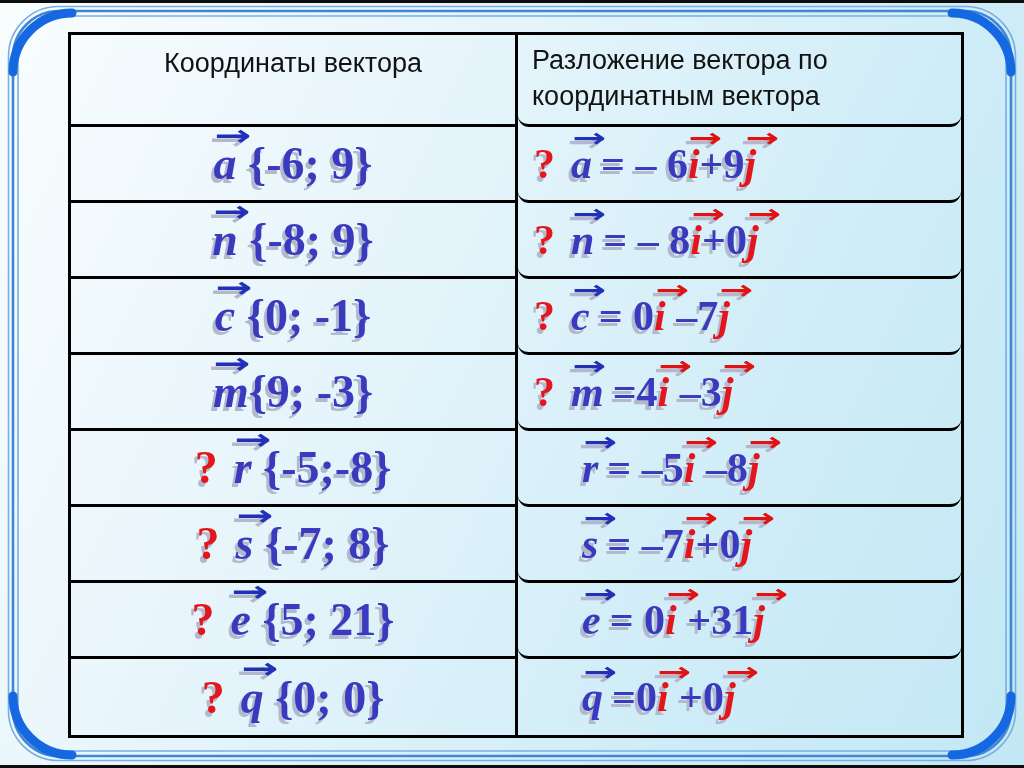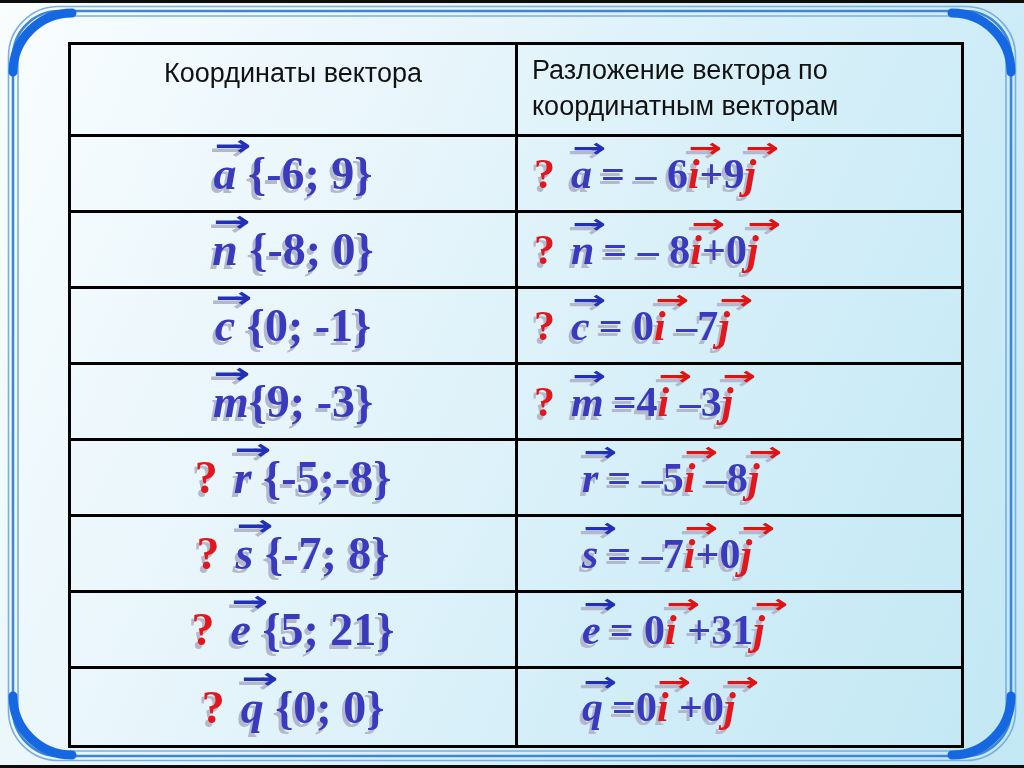--- a/index.html
+++ b/index.html
@@ -19,7 +19,7 @@
   .thick-arc{fill:none;stroke:var(--frame-thick);stroke-width:9;stroke-linecap:round;}
   .edge-band{fill:var(--edge-black);}
 
-  .vtable{position:absolute;left:68px;top:42px;width:896px;height:706px;
+  .vtable{position:absolute;left:68px;top:32px;width:896px;height:706px;
           box-sizing:border-box;border:3px solid var(--table-border);
           display:grid;grid-template-columns:447px 1fr;grid-template-rows:92px repeat(8,1fr);}
   .cell{box-sizing:border-box;border-bottom:3px solid var(--table-border);

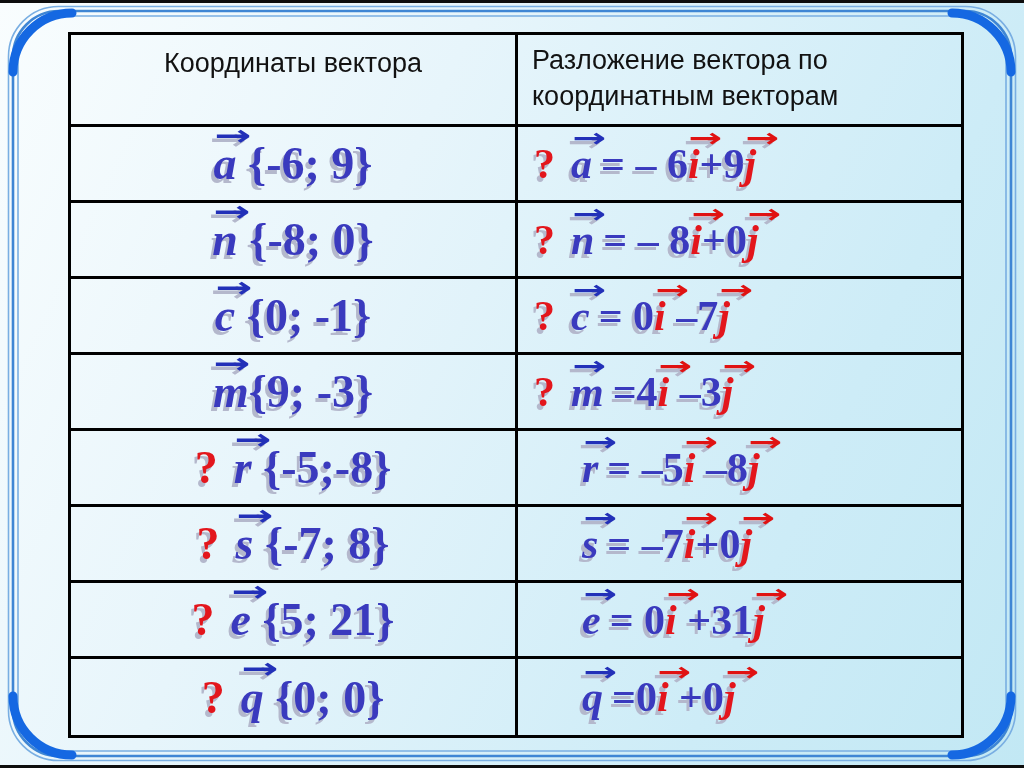--- a/index.html
+++ b/index.html
@@ -37,7 +37,7 @@
            text-shadow:-3px 4px 0 var(--shadow-gray);}
   .lcol .formula{font-size:46px;}
   .rcol .formula{font-size:42px;}
-  .rcol{padding-left:16px;}
+  .rcol{padding-left:16px;border-radius:11px;}
   .rcol.indent{padding-left:64px;}
 
   .qmark{color:var(--math-red);font-weight:bold;margin-right:16px;}

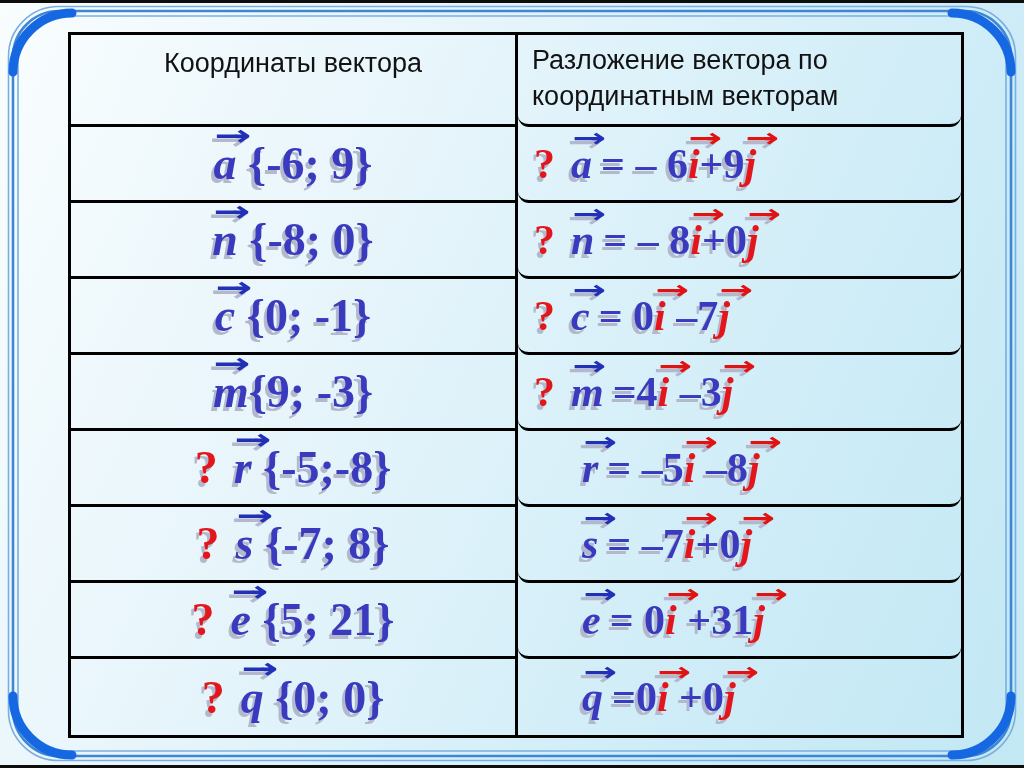--- a/index.html
+++ b/index.html
@@ -78,7 +78,7 @@
     <div class="cell hcell rcol">
       <span class="hlines">
           <span>Разложение вектора по</span>
-          <span>координатным векторам</span>
+          <span>координатным вектора</span>
         </span>
     </div>
 

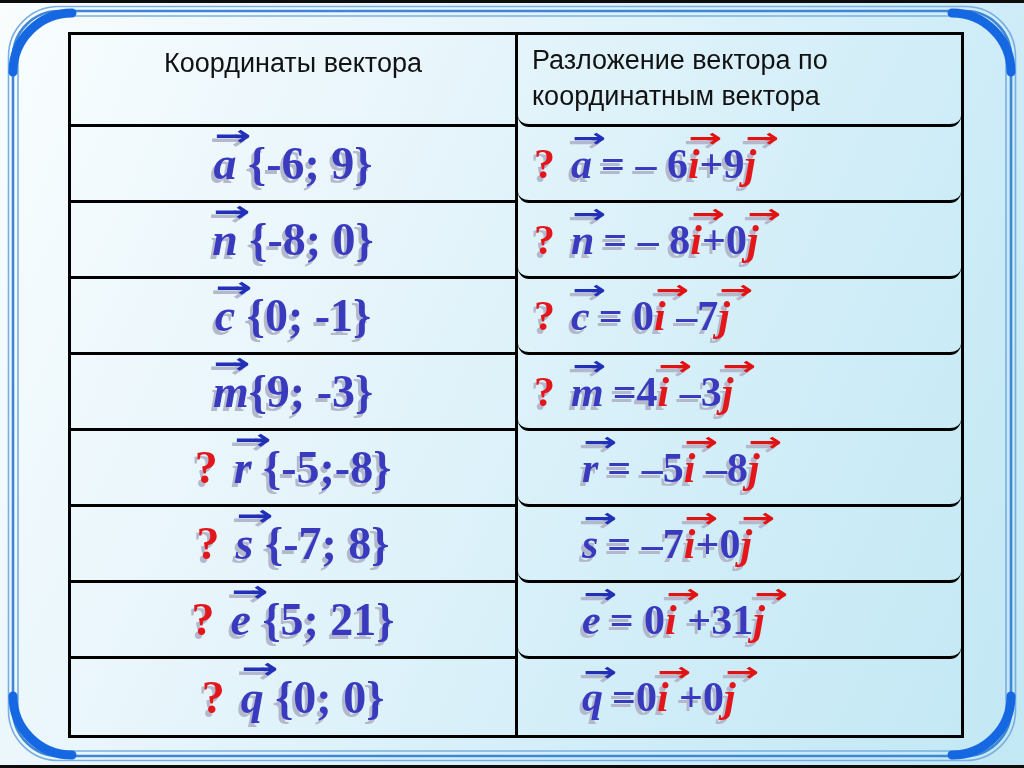--- a/index.html
+++ b/index.html
@@ -90,7 +90,7 @@
       </div>
 
     <div class="cell lcol">
-        <span class="formula"><span class="vec bl"><span class="arr">→</span><span>n</span></span><span class="coords"> {-8; 0}</span></span>
+        <span class="formula"><span class="vec bl"><span class="arr">→</span><span>n</span></span><span class="coords"> {-8; 9}</span></span>
       </div>
     <div class="cell rcol">
         <span class="formula"><span class="qmark">?</span><span class="vec bl name"><span class="arr">→</span><span>n</span></span><span class="op">= – 8</span><span class="vec rd"><span class="arr">→</span><span>i</span></span><span class="op">+0</span><span class="vec rd"><span class="arr">→</span><span>j</span></span></span>

